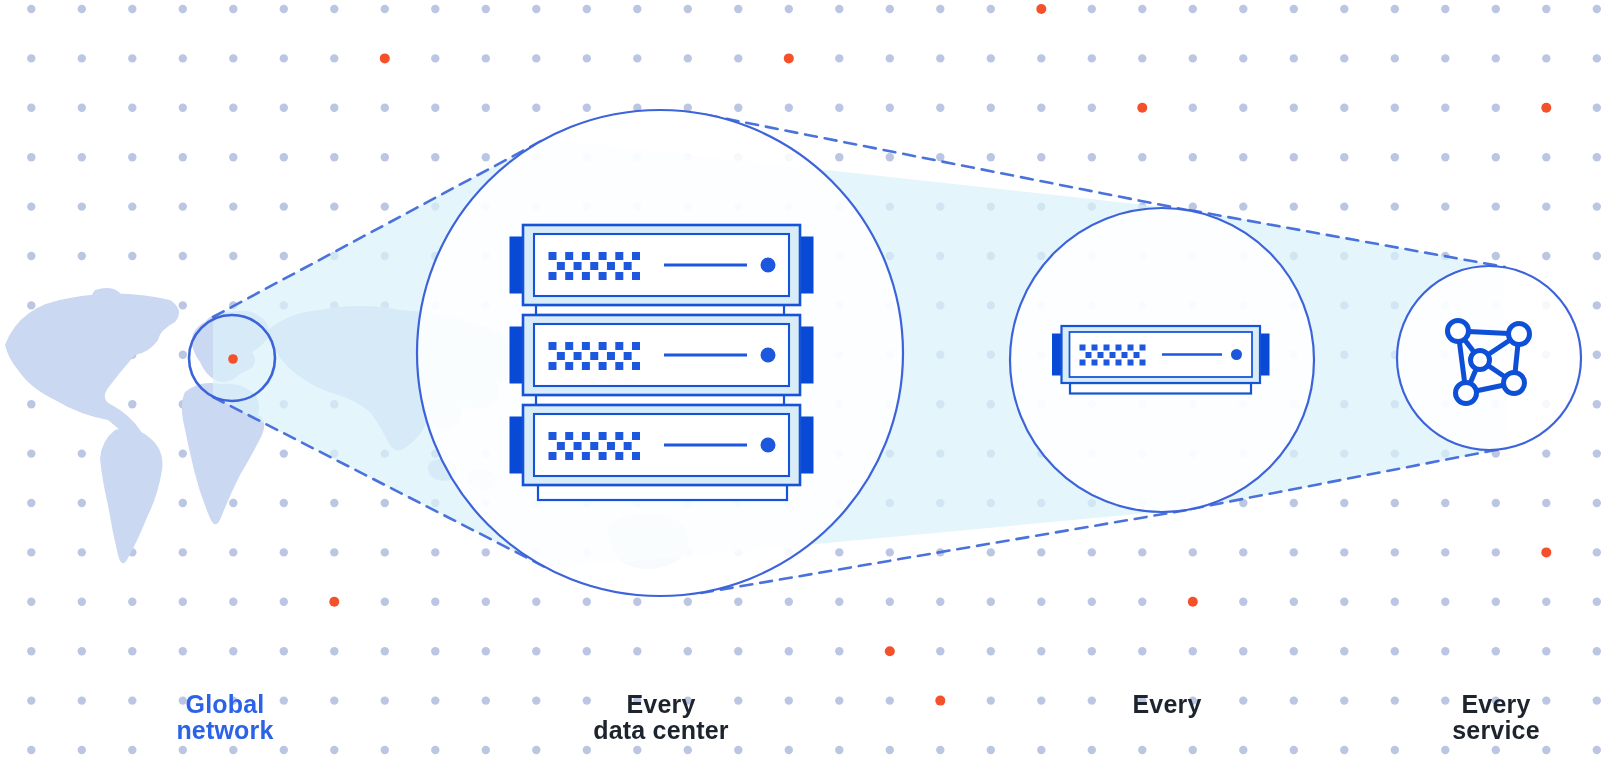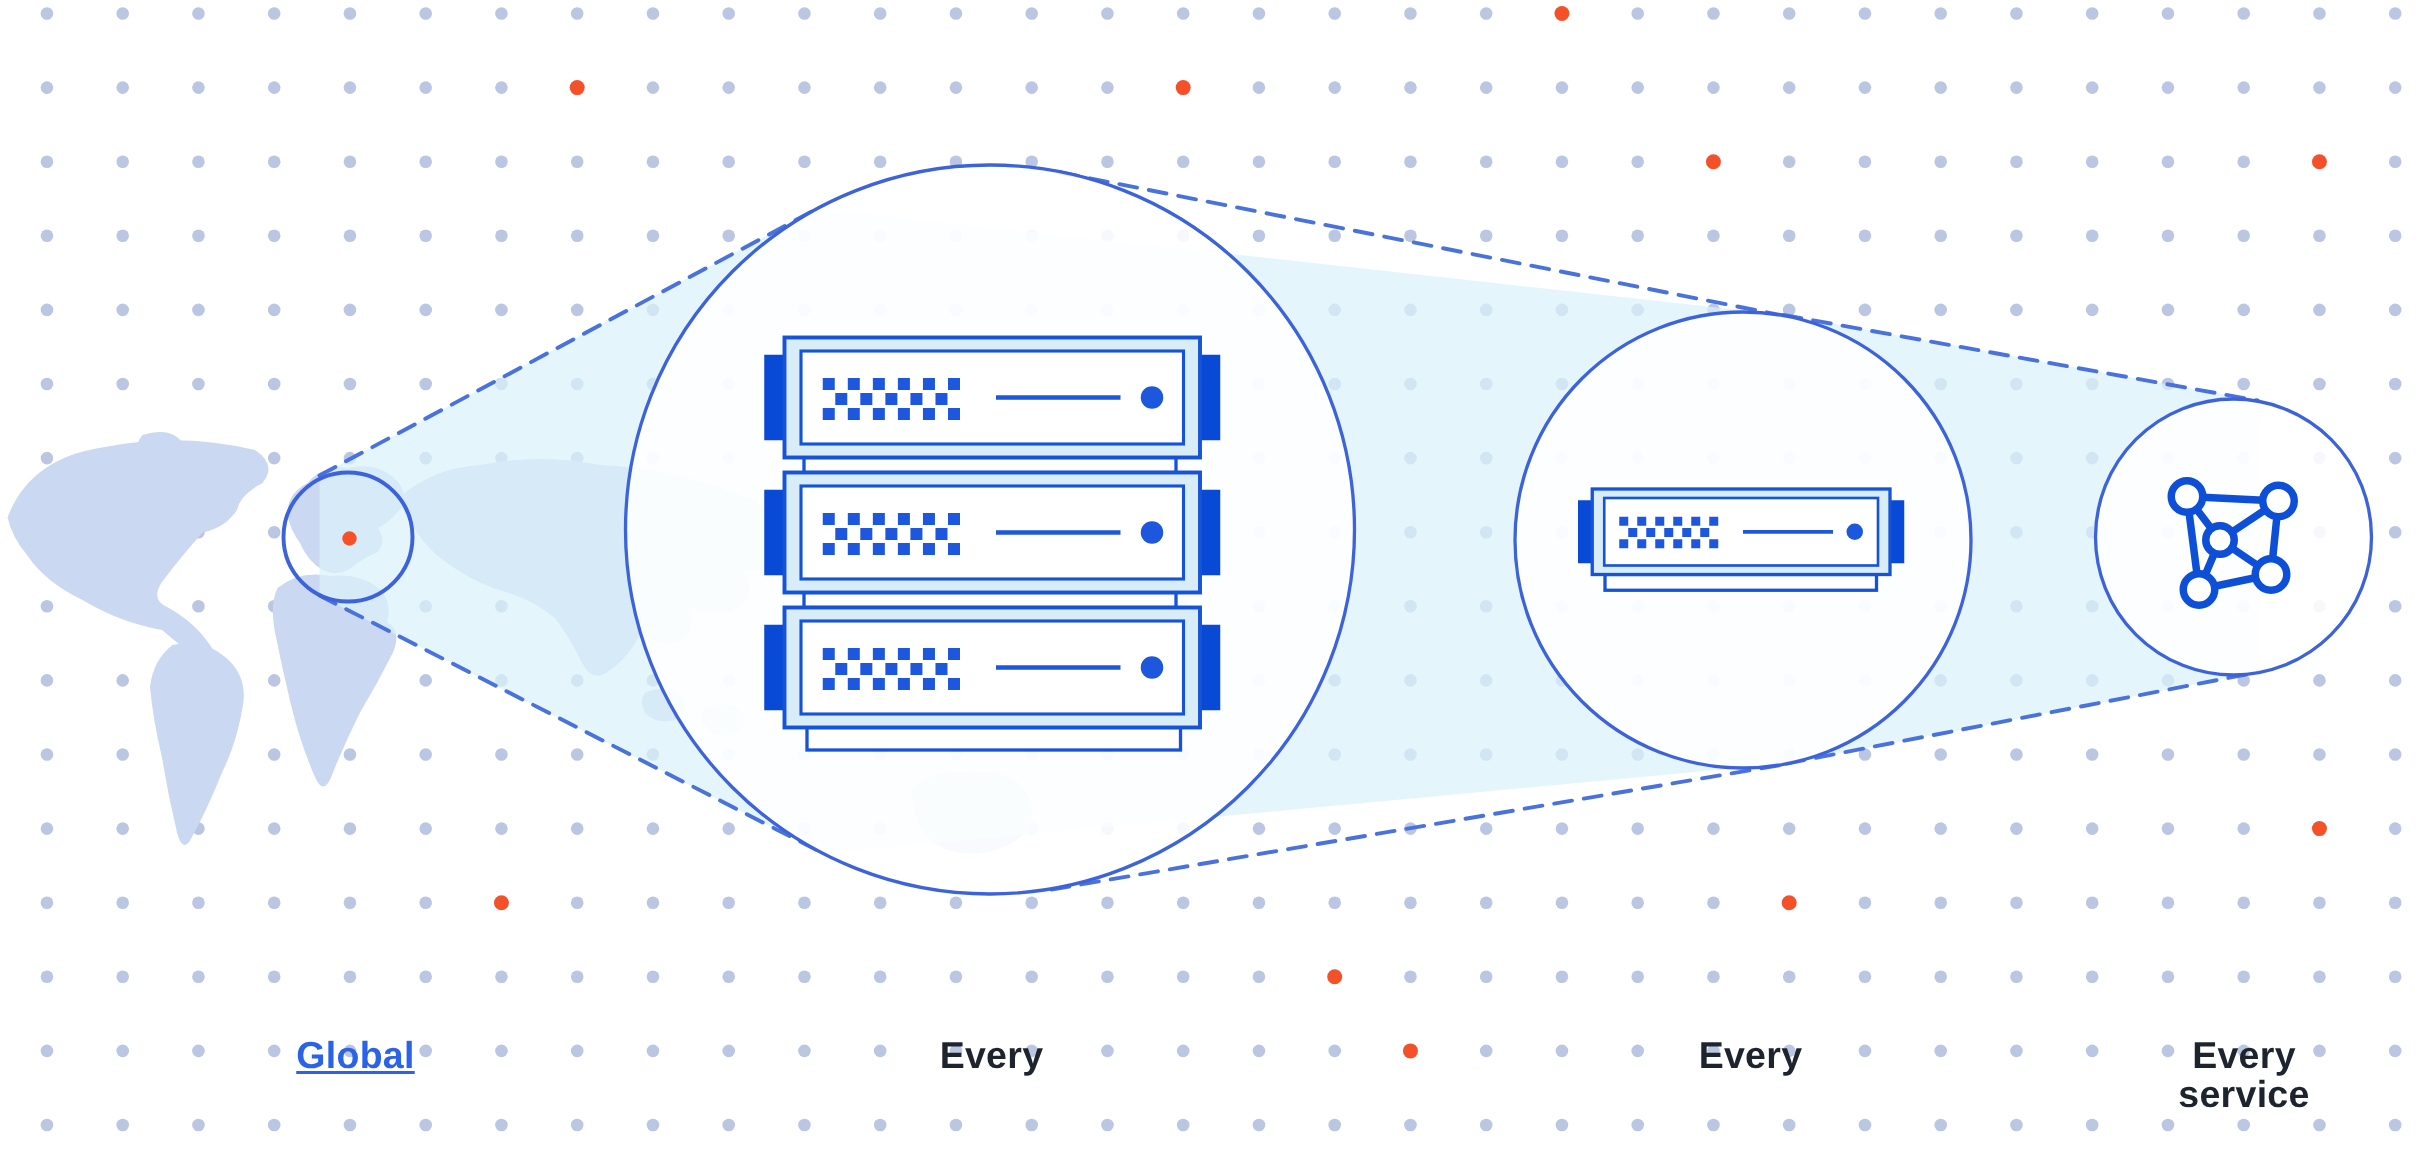--- a/index.html
+++ b/index.html
@@ -680,7 +680,7 @@
       </g>
   </svg>
 
-  <div class="caption blue" style="left:107px;top:691px;text-decoration:underline;">
+  <div class="caption blue" style="left:95px;top:691px;">
     <span>Global</span>
   </div>
   <div class="caption dark" style="left:531px;top:691px;">

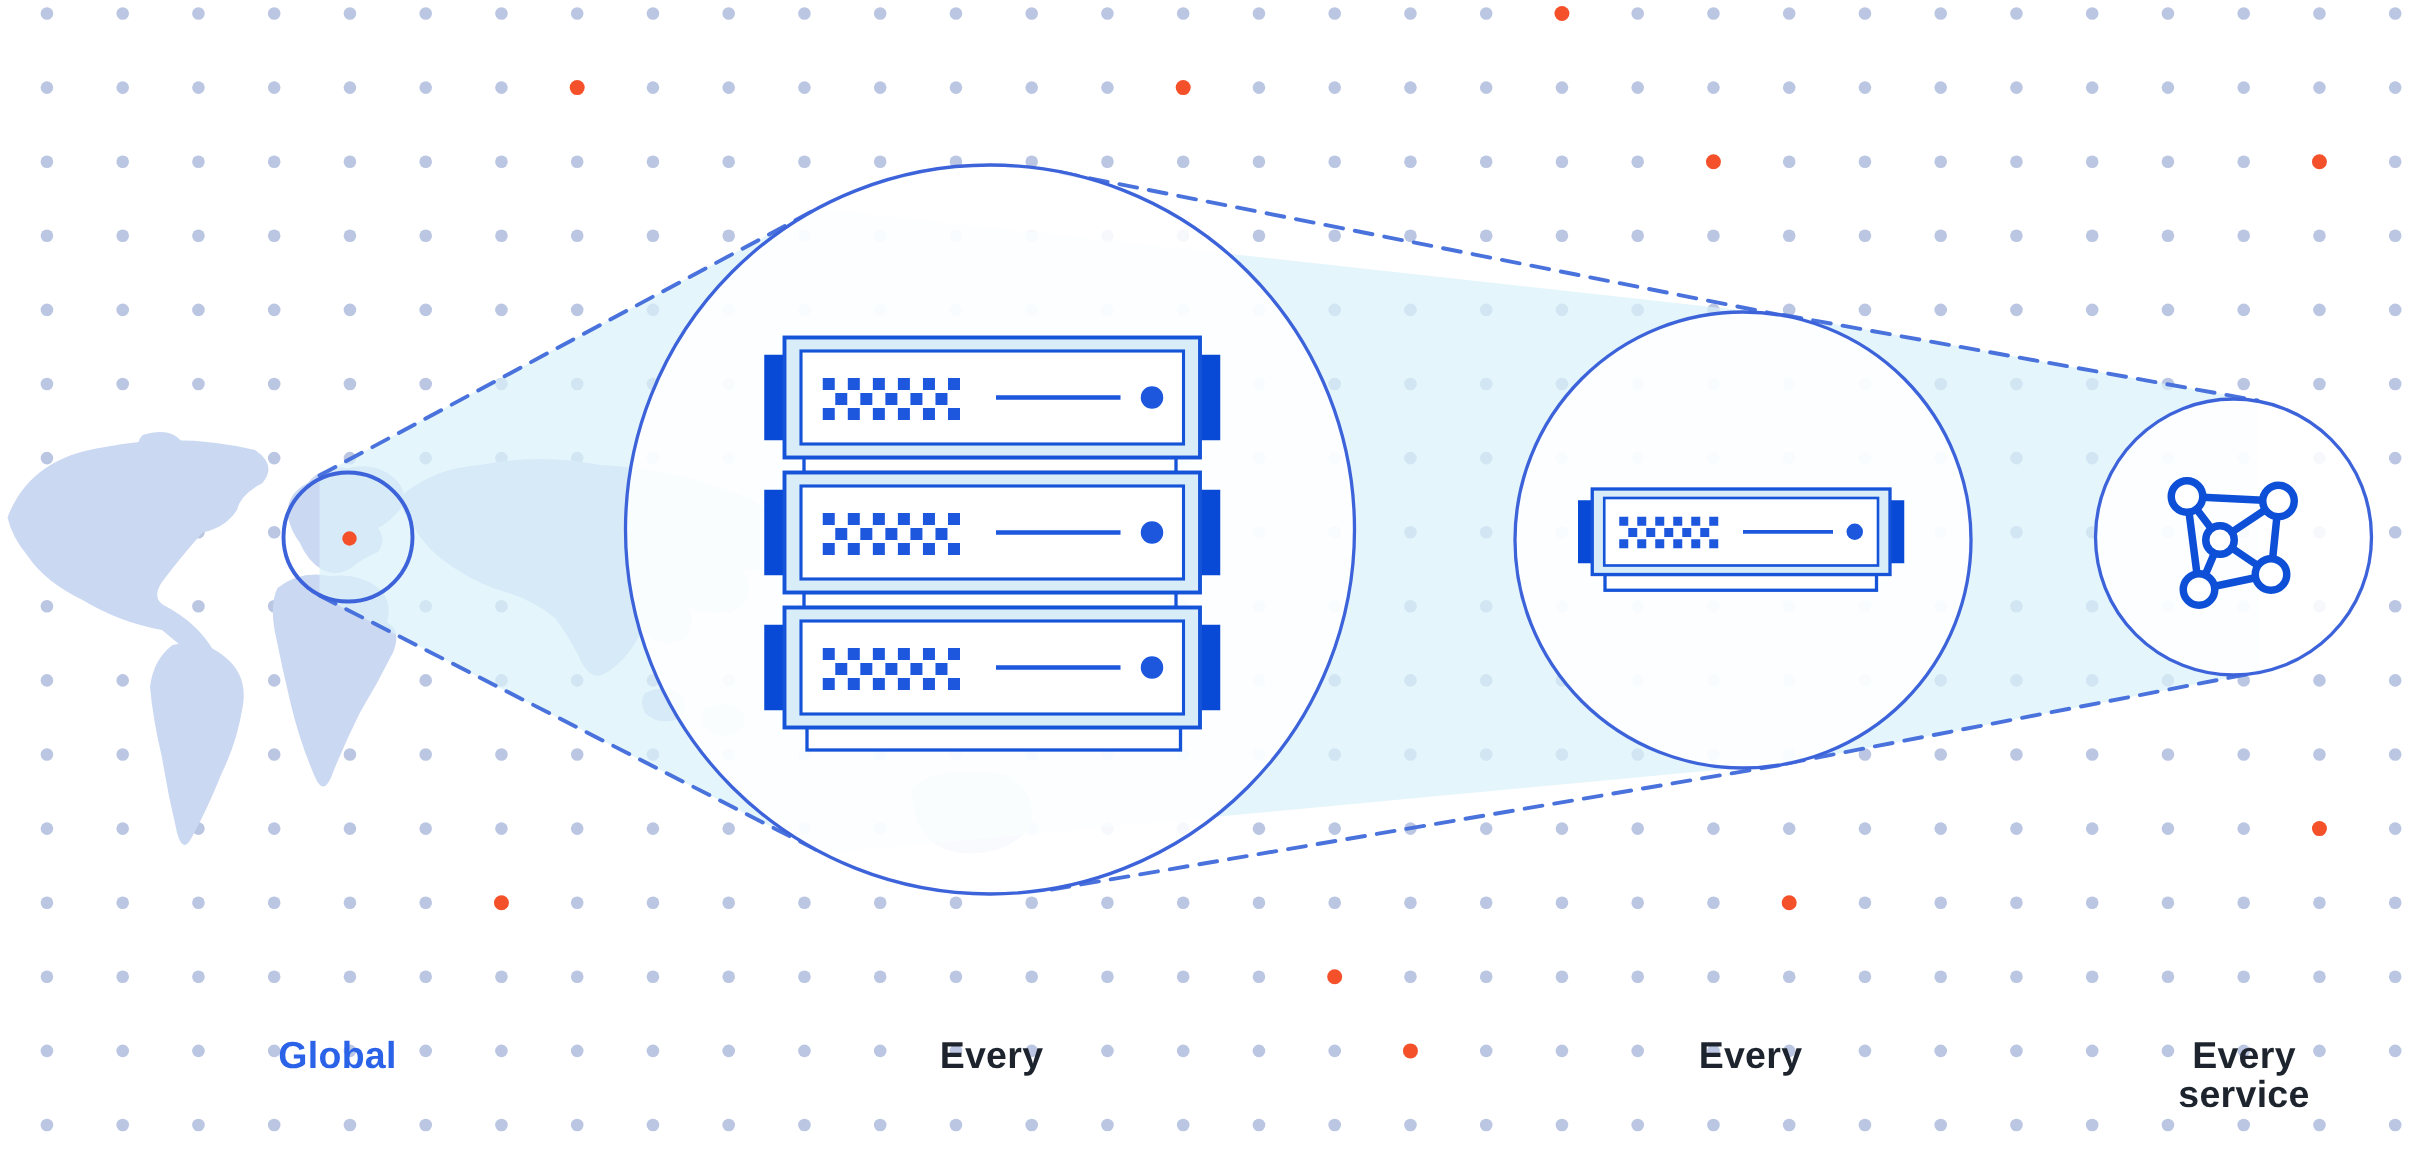--- a/index.html
+++ b/index.html
@@ -682,6 +682,7 @@
 
   <div class="caption blue" style="left:95px;top:691px;">
     <span>Global</span>
+    <span>network</span>
   </div>
   <div class="caption dark" style="left:531px;top:691px;">
     <span>Every</span>

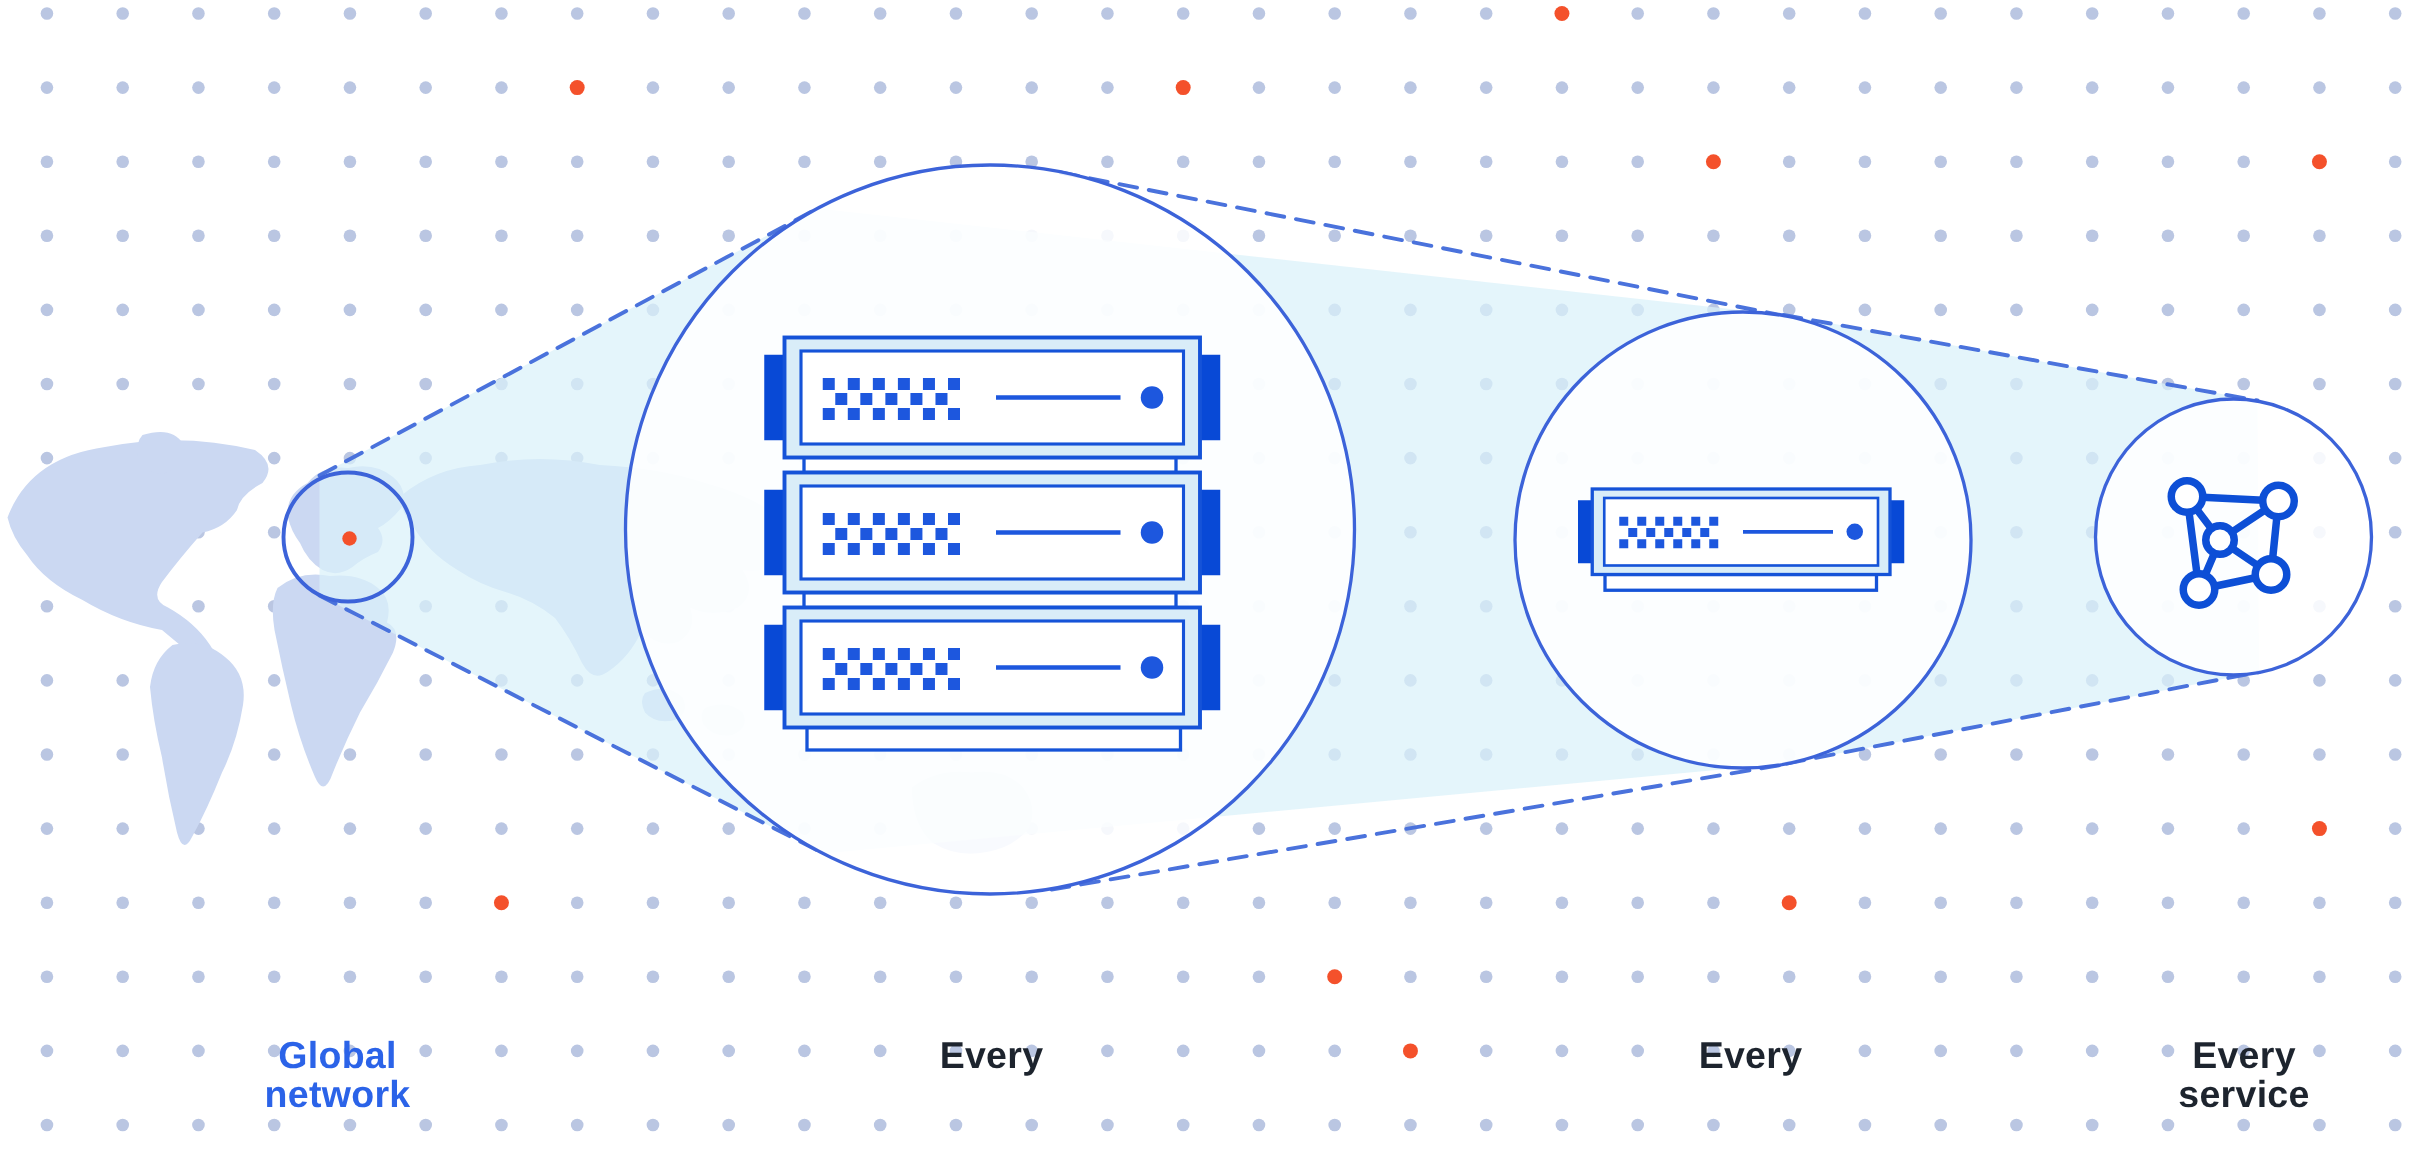--- a/index.html
+++ b/index.html
@@ -686,6 +686,7 @@
   </div>
   <div class="caption dark" style="left:531px;top:691px;">
     <span>Every</span>
+    <span>data center</span>
   </div>
   <div class="caption dark" style="left:1037px;top:691px;">
     <span>Every</span>

